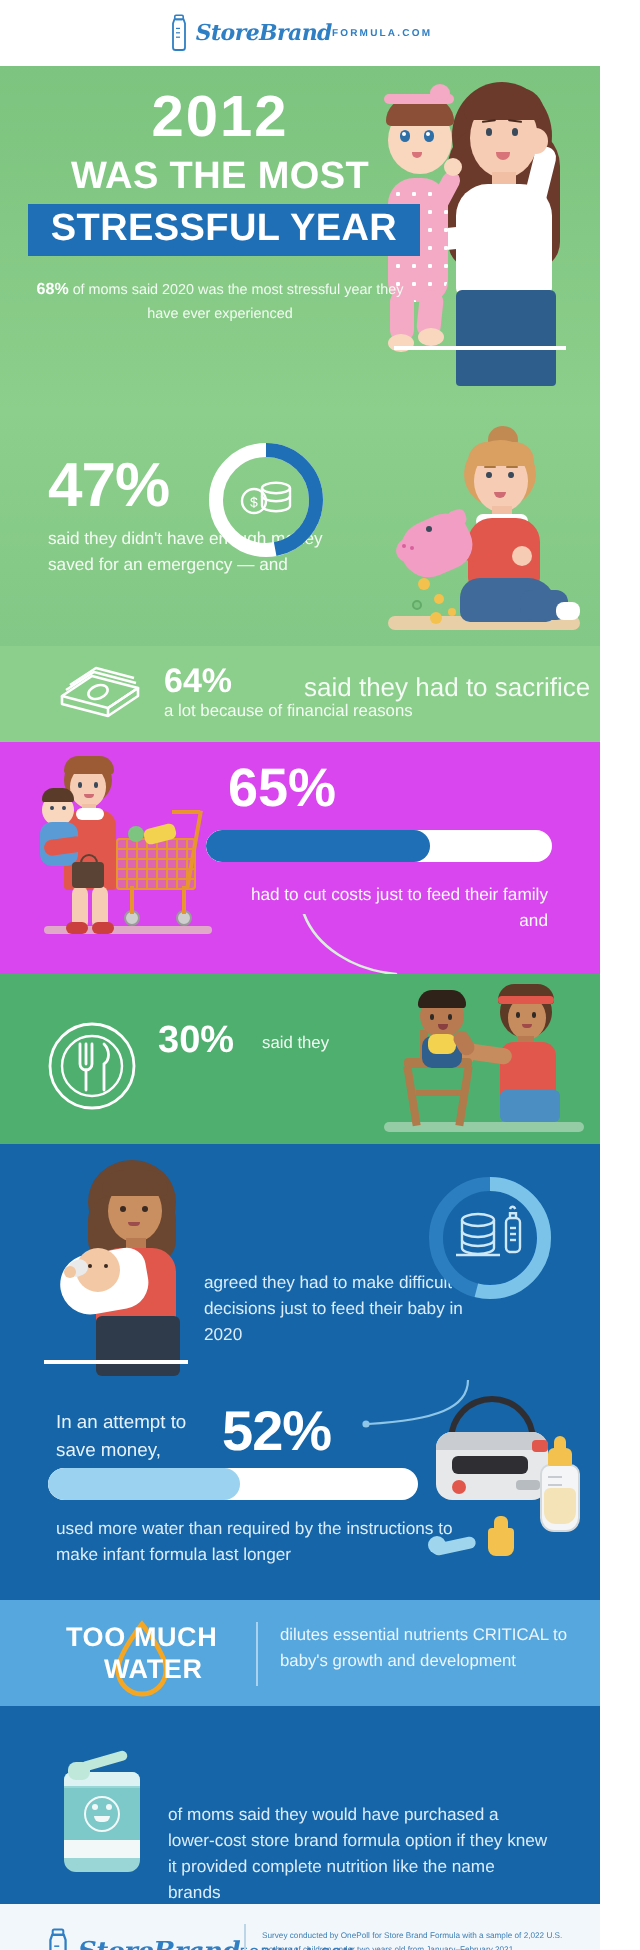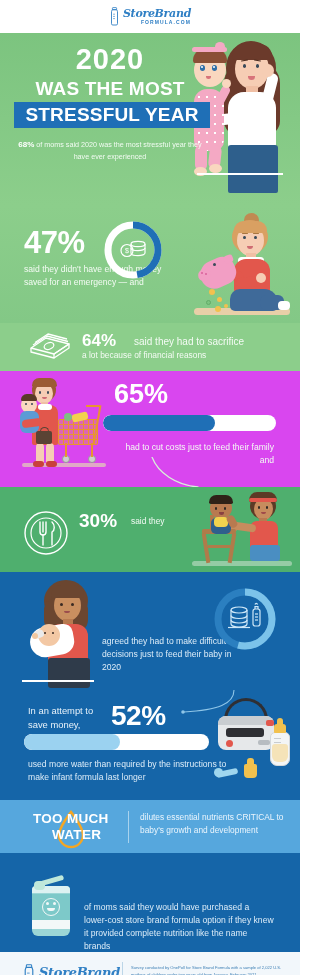--- a/index.html
+++ b/index.html
@@ -19,7 +19,7 @@
     display:flex; align-items:center; justify-content:center;
   }
   .logo-wrap { display:flex; align-items:center; gap:3px; }
-  .logo-text { display:flex; flex-direction:column; align-items:flex-end; line-height:1; }
+  .logo-text { display:flex; flex-direction:row; align-items:center; line-height:1; }
   .logo-script {
     font-family:"DejaVu Serif", serif; font-style:italic; font-weight:bold;
     font-size:11px; color:#2f7fc4; letter-spacing:-0.3px;

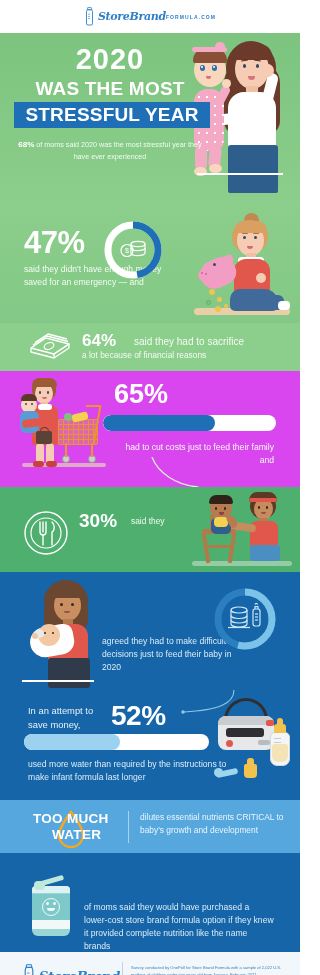--- a/index.html
+++ b/index.html
@@ -203,7 +203,7 @@
     </div>
 
     <div class="hero-txt">
-      <div class="hero-2020">2020</div>
+      <div class="hero-2020">2012</div>
       <div class="hero-l2">WAS THE MOST</div>
       <div class="hero-hl">STRESSFUL YEAR</div>
       <div class="hero-sub">

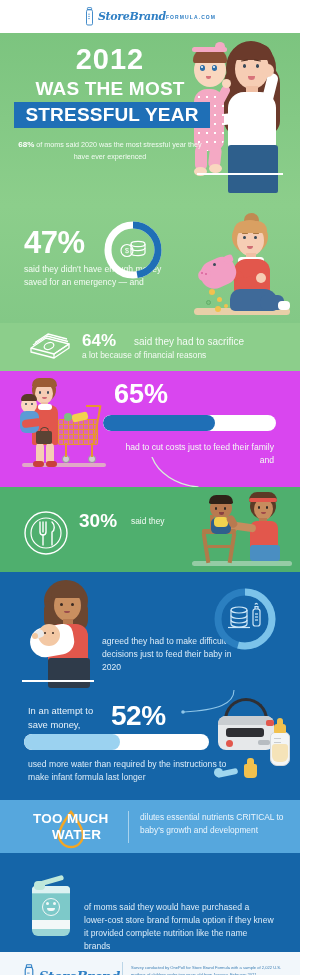--- a/index.html
+++ b/index.html
@@ -70,7 +70,7 @@
   
   .b64 { height:48px; background:#8cce8b; }
   .b64-num { position:absolute; left:82px; top:8px; font-size:17px; font-weight:bold; color:#fff; }
-  .b64-t1 { position:absolute; left:134px; top:13px; font-size:10px; color:#f4fbf4; }
+  .b64-t1 { position:absolute; left:152px; top:13px; font-size:13px; color:#f4fbf4; }
   .b64-t2 { position:absolute; left:82px; top:27px; font-size:8.4px; color:#f4fbf4; }
 
   

